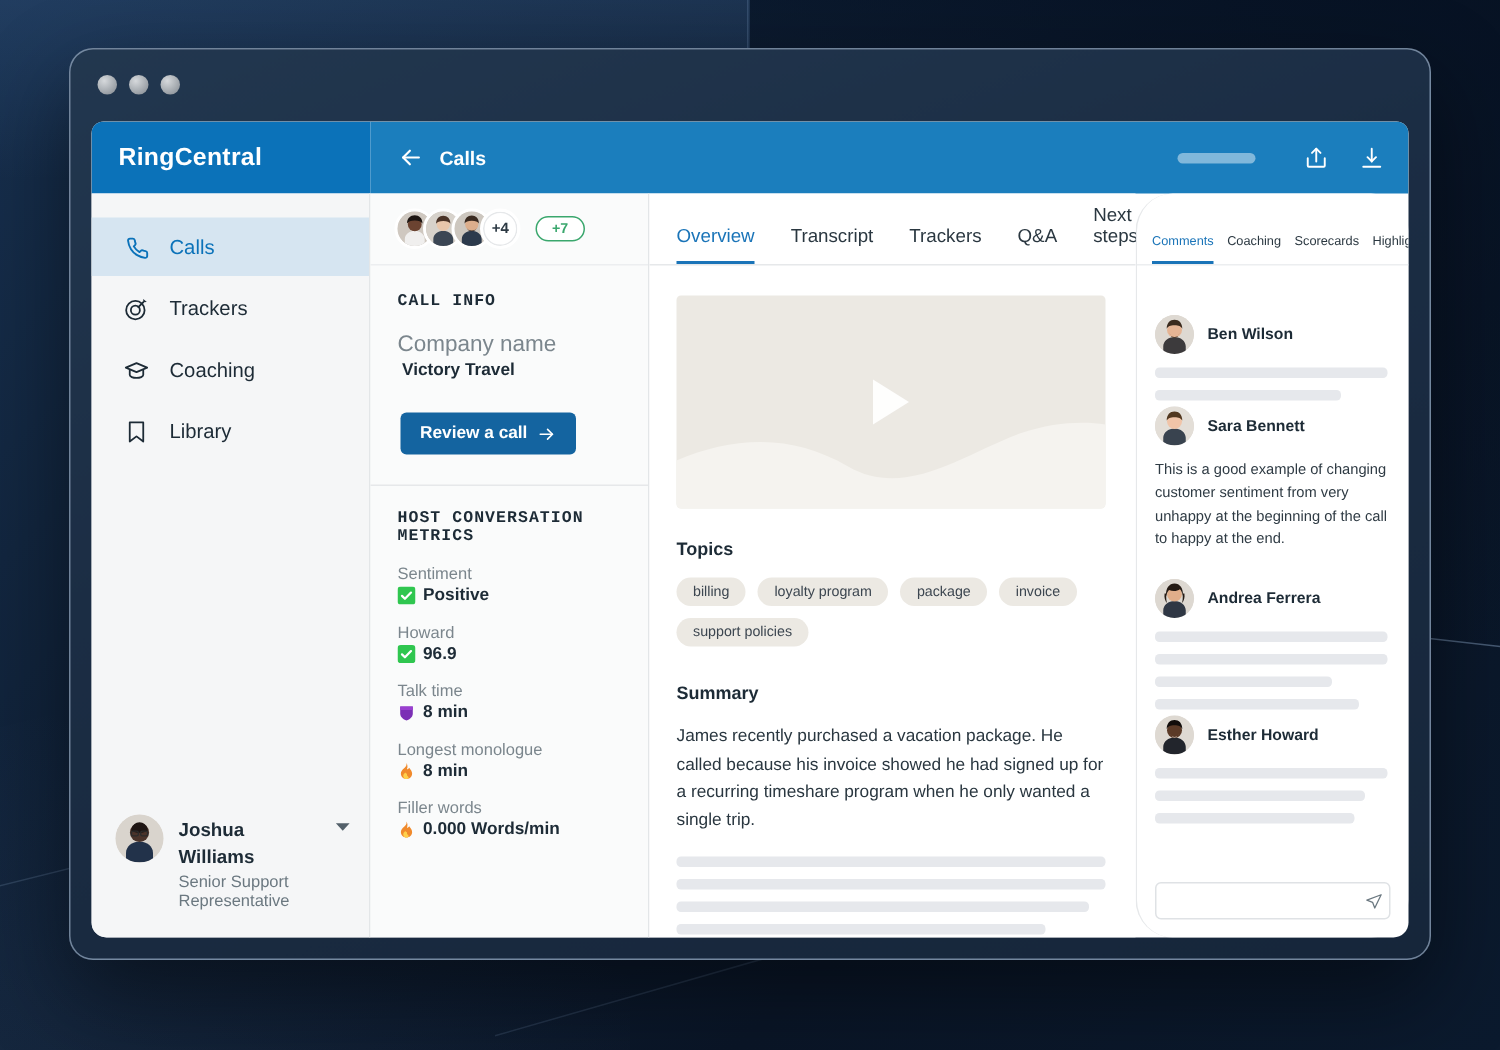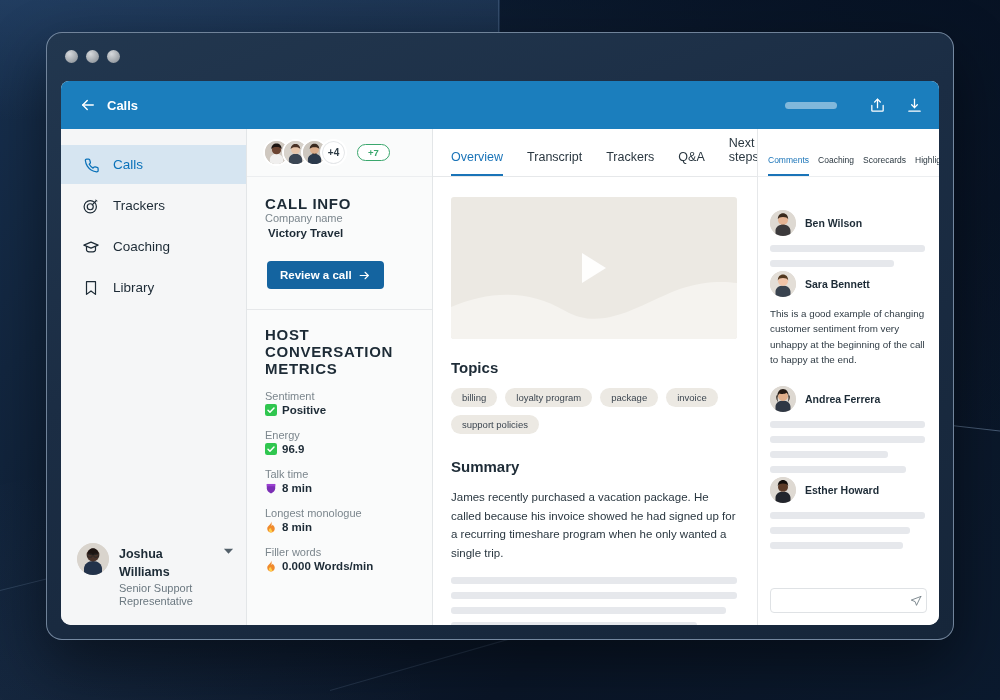--- a/index.html
+++ b/index.html
@@ -264,6 +264,9 @@
   <div id="app">
 
     <div id="topbar">
+      <div id="brand">
+        <span>RingCentral</span>
+      </div>
       <div id="topbar-right">
         <svg id="back-arrow" viewBox="0 0 24 24" fill="none" stroke="currentColor" stroke-width="1.9" stroke-linecap="round" stroke-linejoin="round">
           <path d="M19 12H5"></path>

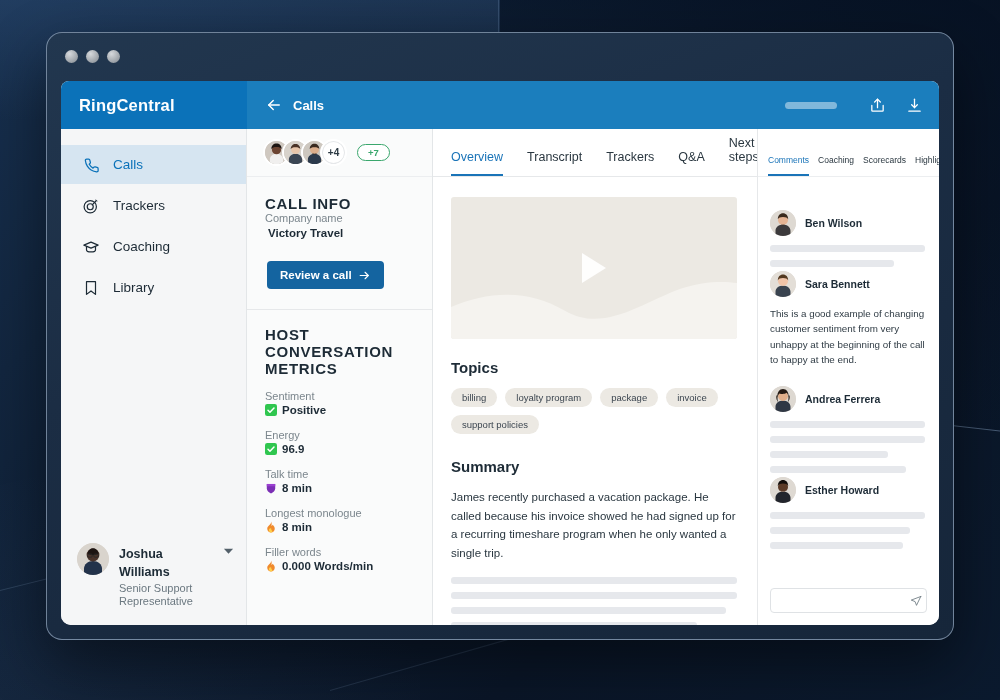--- a/index.html
+++ b/index.html
@@ -208,7 +208,7 @@
   
   #rightpanel {
     width: 182px; flex: 0 0 182px; border-left: 1px solid #e6e8ea;
-    background: #fff; display: flex; flex-direction: column;
+    background: #fff; display: flex; flex-direction: column; border-radius: 25px;
   }
   #rt-tabs {
     height: 48px; flex: 0 0 48px; display: flex; align-items: flex-end;

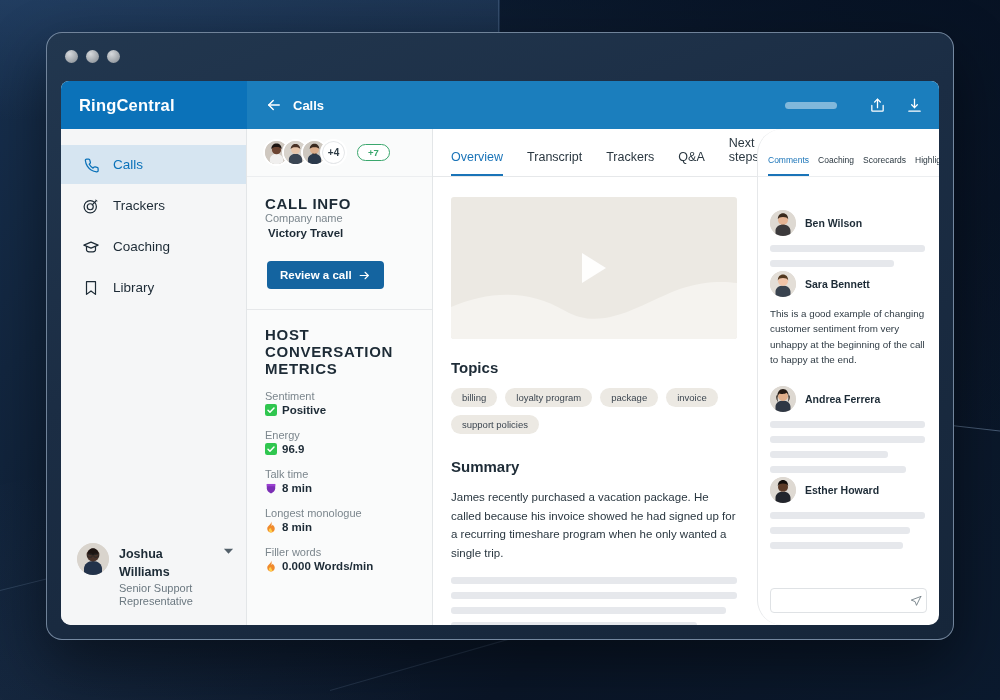--- a/index.html
+++ b/index.html
@@ -149,8 +149,8 @@
   }
   .ci-section { padding: 18px 16px 0 18px; }
   .ci-head {
-    font-size: 15px; font-weight: 700; letter-spacing: .7px;
-    color: #1d2b36; text-transform: uppercase;
+    font-size: 11px; font-weight: 700; letter-spacing: .7px;
+    color: #1d2b36; text-transform: uppercase; font-family: Liberation Mono, monospace;
   }
   .ci-label { font-size: 11px; color: #7b868d; }
   .ci-value { font-size: 11.5px; font-weight: 700; color: #1d2b36; margin-top: 3px; padding-left: 3px; }

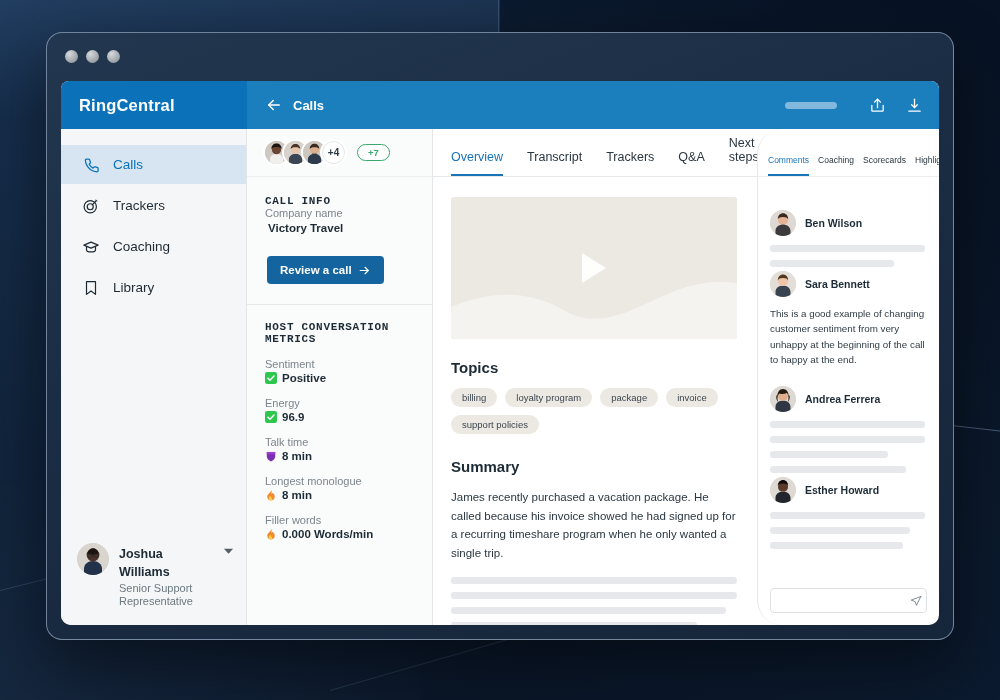--- a/index.html
+++ b/index.html
@@ -152,7 +152,7 @@
     font-size: 11px; font-weight: 700; letter-spacing: .7px;
     color: #1d2b36; text-transform: uppercase; font-family: Liberation Mono, monospace;
   }
-  .ci-label { font-size: 11px; color: #7b868d; }
+  .ci-label { font-size: 15px; color: #7b868d; margin-top: 14px; }
   .ci-value { font-size: 11.5px; font-weight: 700; color: #1d2b36; margin-top: 3px; padding-left: 3px; }
   #review-btn {
     margin: 22px 0 20px 2px; background: #1464a0; color: #fff; border: none;

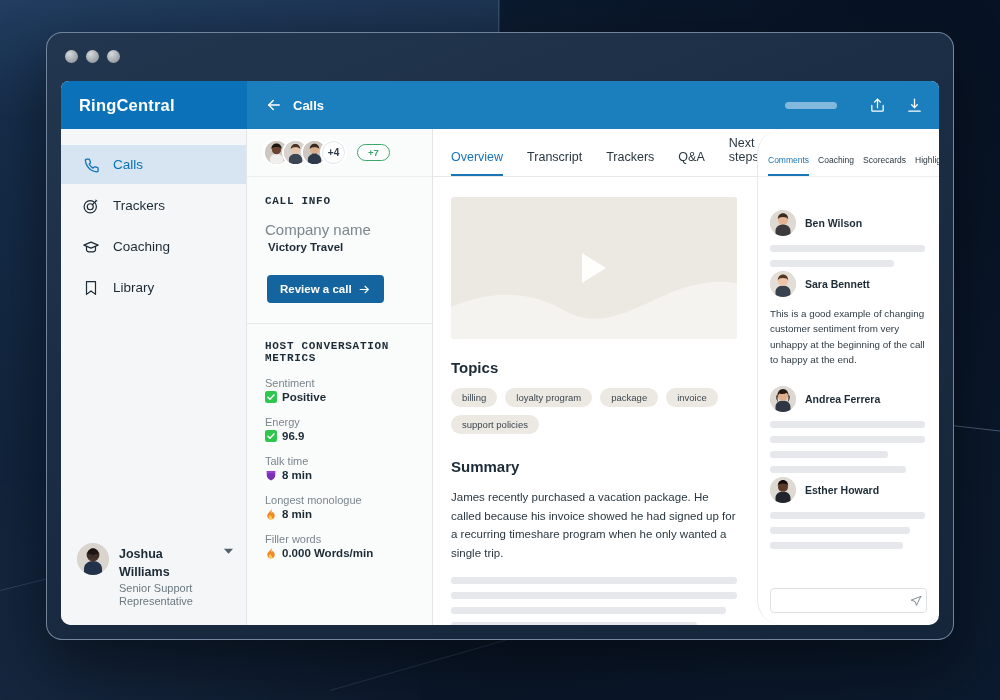--- a/index.html
+++ b/index.html
@@ -191,7 +191,7 @@
     width: 0; height: 0; border-left: 24px solid rgba(255,255,255,.92);
     border-top: 15px solid transparent; border-bottom: 15px solid transparent;
   }
-  .sec-title { font-size: 15px; font-weight: 700; color: #1d2b36; }
+  .sec-title { font-size: 12px; font-weight: 700; color: #1d2b36; }
   #topics-title { margin-top: 20px; }
   #topic-chips { display: flex; gap: 8px; margin-top: 12px; flex-wrap: wrap; }
   .chip {

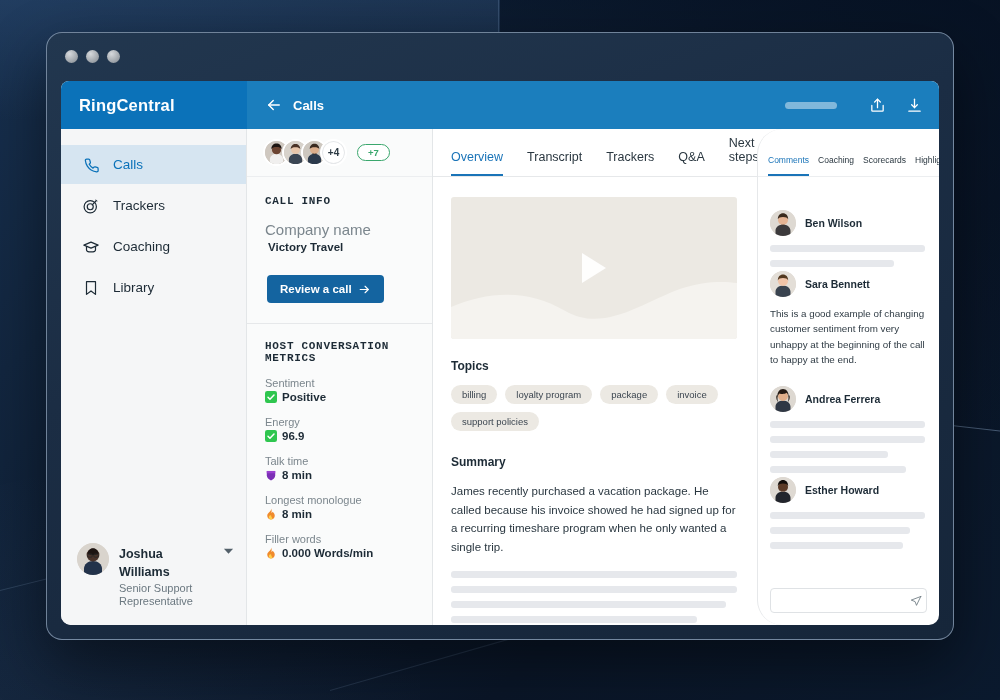--- a/index.html
+++ b/index.html
@@ -408,7 +408,7 @@
             <span>Positive</span>
           </div>
 
-          <div class="metric-label">Energy</div>
+          <div class="metric-label">Howard</div>
           <div class="metric-value">
             <svg class="mi" viewBox="0 0 16 16">
               <rect width="16" height="16" rx="3" fill="#2fc64f"></rect>

